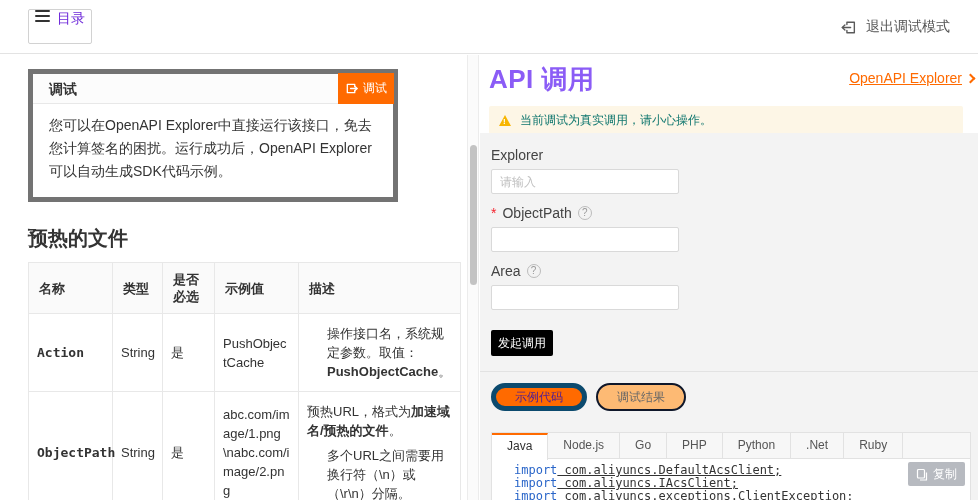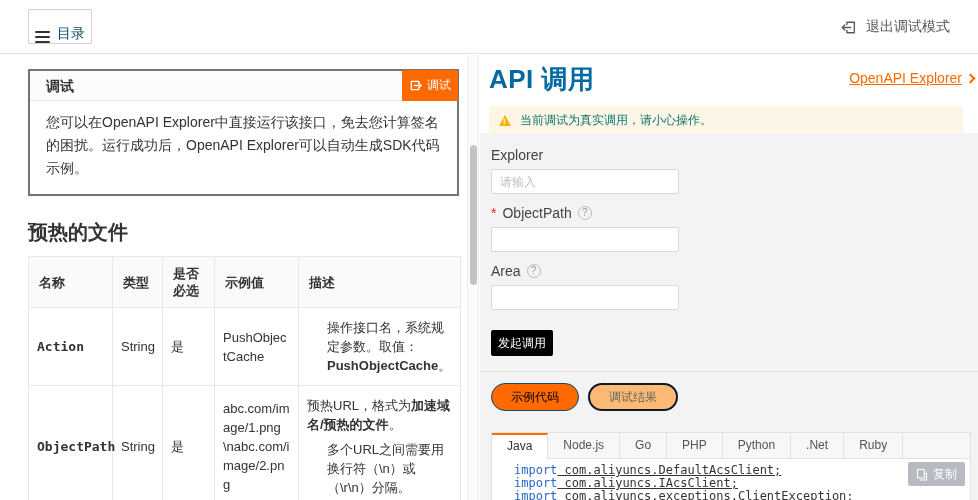--- a/index.html
+++ b/index.html
@@ -11,8 +11,8 @@
   .topbar { position:absolute; top:0; left:0; right:0; height:54px; background:#fff;
             border-bottom:1px solid #e3e3e3; z-index:5; }
   .menu-btn { position:absolute; left:28px; top:9px; width:64px; height:35px; background:#fff;
-              border:1px solid #d2d2d2; border-radius:2px; display:flex; align-items:flex-end;
-              justify-content:center; gap:7px; font-size:14px; color:#0c4a6e; cursor:pointer; }
+              border:1px solid #d2d2d2; border-radius:2px; display:flex; align-items:flex-start;
+              justify-content:center; gap:7px; font-size:14px; color:#6d28d9; cursor:pointer; }
   .burger { display:flex; flex-direction:column; gap:3px; }
   .burger i { display:block; width:15px; height:2px; background:#333; border-radius:1px; }
   .exit-area { position:absolute; right:28px; top:0; height:54px; display:flex; align-items:center;

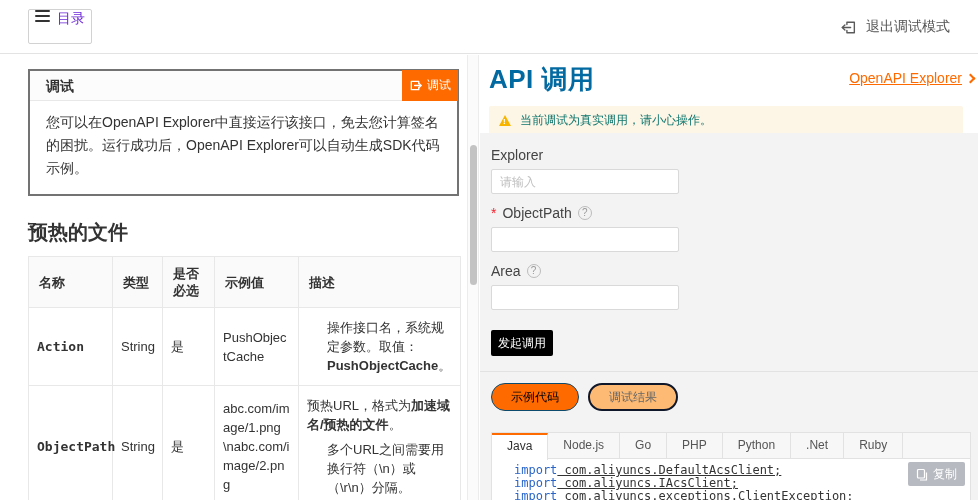--- a/index.html
+++ b/index.html
@@ -20,7 +20,7 @@
 
   
   .left-panel { position:absolute; top:55px; left:0; width:467px; height:445px; background:#fff; overflow:hidden; }
-  .debug-card { margin:14px 7px 0 28px; width:431px; border:2px solid #737373; position:relative; background:#fff; }
+  .debug-card { margin:14px 7px 0 28px; width:370px; border:5px solid #737373; position:relative; background:#fff; }
   .debug-card .hd { height:30px; line-height:30px; padding-left:16px; font-size:14px; font-weight:bold;
                     color:#333; border-bottom:1px solid #e8e8e8; background:#fcfcfc; }
   .debug-btn { position:absolute; top:-1px; right:-1px; width:56px; height:31px; background:#ff6a00;

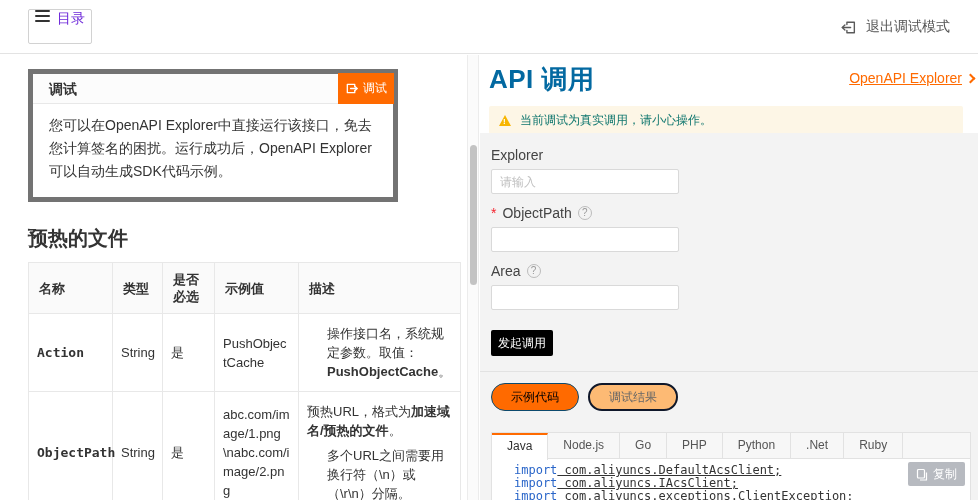--- a/index.html
+++ b/index.html
@@ -49,7 +49,7 @@
   
   .right-panel { position:absolute; top:55px; left:480px; width:498px; height:445px; background:#fff; }
   .rp-header { position:relative; padding:7px 15px 0 9px; height:78px; }
-  .api-title { font-size:26px; font-weight:600; color:#0369a1; letter-spacing:0.5px; }
+  .api-title { font-size:26px; font-weight:600; color:#8b5cf6; letter-spacing:0.5px; }
   .explorer-link { position:absolute; right:4px; top:15px; display:flex; align-items:center; gap:5px;
                    font-size:14px; color:#ff6a00; cursor:pointer; }
   .explorer-link .txt { text-decoration:underline; }

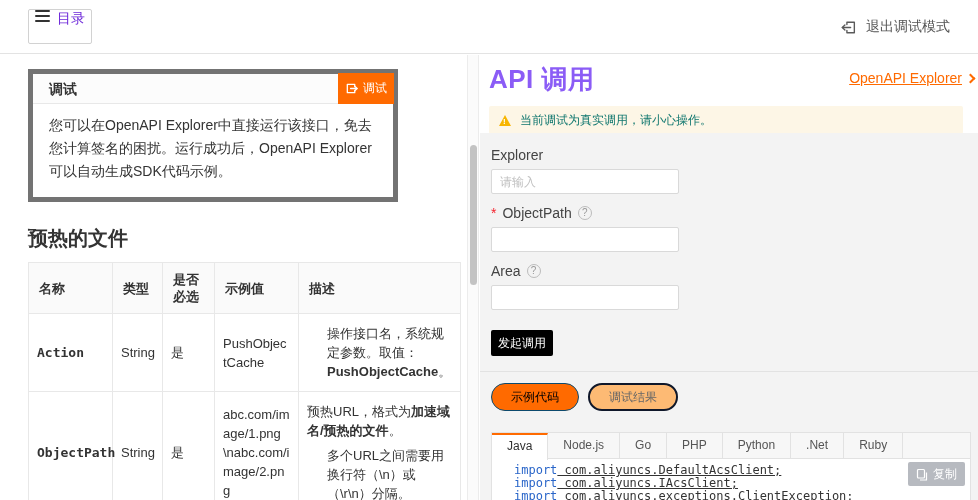--- a/index.html
+++ b/index.html
@@ -79,7 +79,7 @@
   .pills { margin-top:11px; display:flex; gap:9px; }
   .pill { height:28px; border-radius:14px; padding:0 19px; font-size:12px; display:flex;
           align-items:center; cursor:pointer; }
-  .pill.active { background:#ff6a00; color:#000000; border:1px solid #0c4a6e; }
+  .pill.active { background:#ff6a00; color:#4c1d95; border:5px solid #0c4a6e; }
   .pill.inactive { background:#fdba74; color:#666; border:2px solid #0f172a; }
 
   .code-card { position:relative; margin-top:21px; width:480px; border:1px solid #e2e2e2; background:#fff; }

